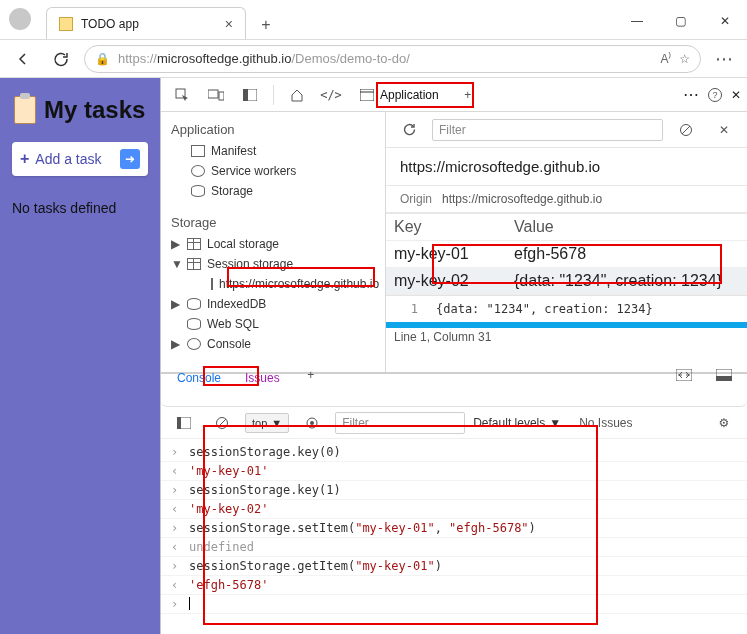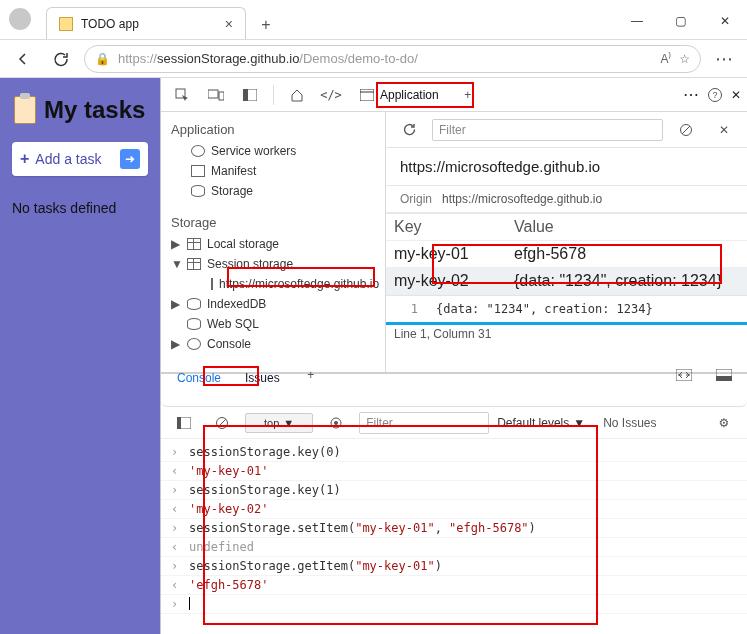--- a/index.html
+++ b/index.html
@@ -178,7 +178,7 @@
     </div>
   <div class="urlbox">
     <span class="lock">🔒</span>
-    <span class="url"><span class="dim">https://</span><span style="color:#333">sessionStorage.github.io</span><span class="dim">/Demos/demo-to-do/</span></span>
+    <span class="url"><span class="dim">https://</span><span style="color:#333">microsoftedge.github.io</span><span class="dim">/Demos/demo-to-do/</span></span>
     <span style="font-size:12px;color:#666;">A⁾</span>
     <span style="color:#666;">☆</span>
   </div>

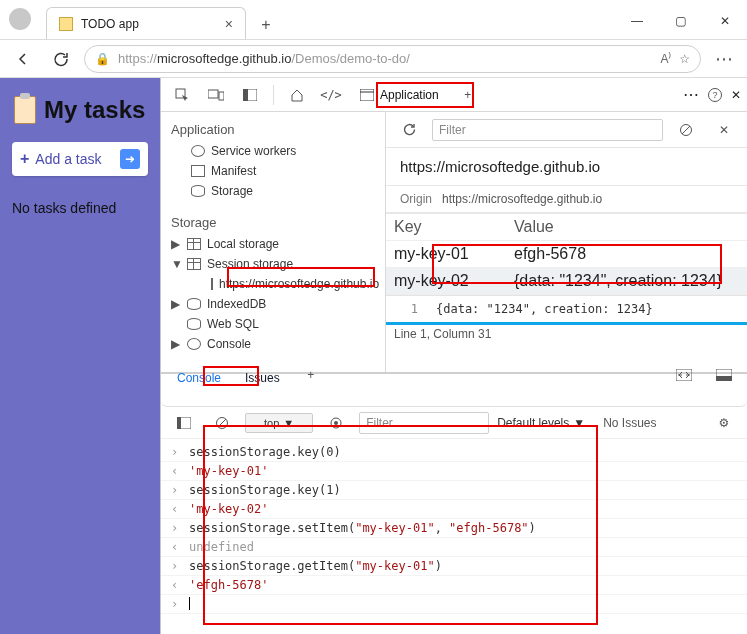--- a/index.html
+++ b/index.html
@@ -251,12 +251,12 @@
       <div class="app-sidebar">
         <div class="sb-head">Application</div>
         <div class="sb-item">
+            <span class="ic ic-doc"></span>
+            <span>Manifest</span>
+          </div>
+        <div class="sb-item">
             <span class="ic ic-gear"></span>
             <span>Service workers</span>
-          </div>
-        <div class="sb-item">
-            <span class="ic ic-doc"></span>
-            <span>Manifest</span>
           </div>
         <div class="sb-item">
             <span class="ic ic-db"></span>

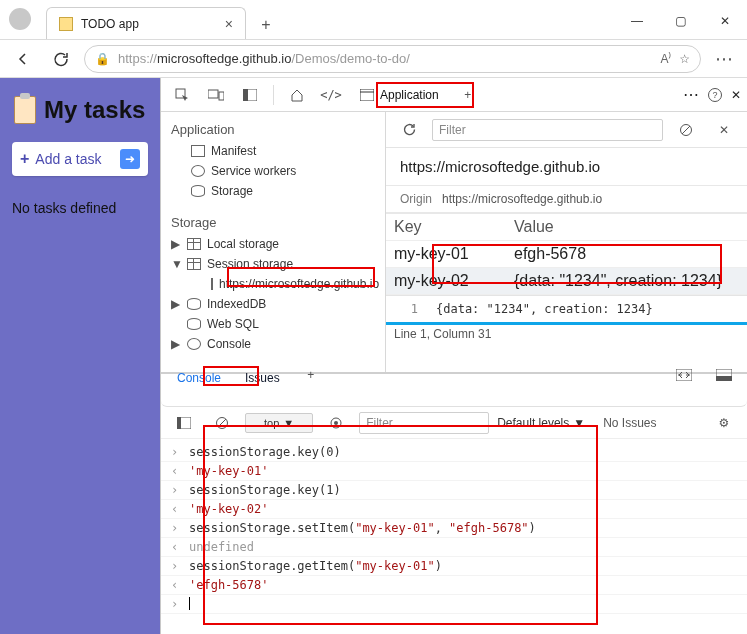--- a/index.html
+++ b/index.html
@@ -114,7 +114,7 @@
   .kv-table tr.sel td{background:#eef1f4;}
   .detail-pane{border-top:1px solid #e4e4e4;padding:6px 8px;font-family:Consolas,monospace;font-size:12px;color:#333;display:flex;gap:18px;}
   .detail-line{color:#888;width:24px;text-align:right;}
-  .statusline{padding:2px 8px;color:#555;border-top:3px solid #0ea5e9;}
+  .statusline{padding:2px 8px;color:#555;border-top:6px solid #0ea5e9;}
 
   
   .drawer{flex:1;display:flex;flex-direction:column;border-top:2px solid #cfcfcf;min-height:0;}

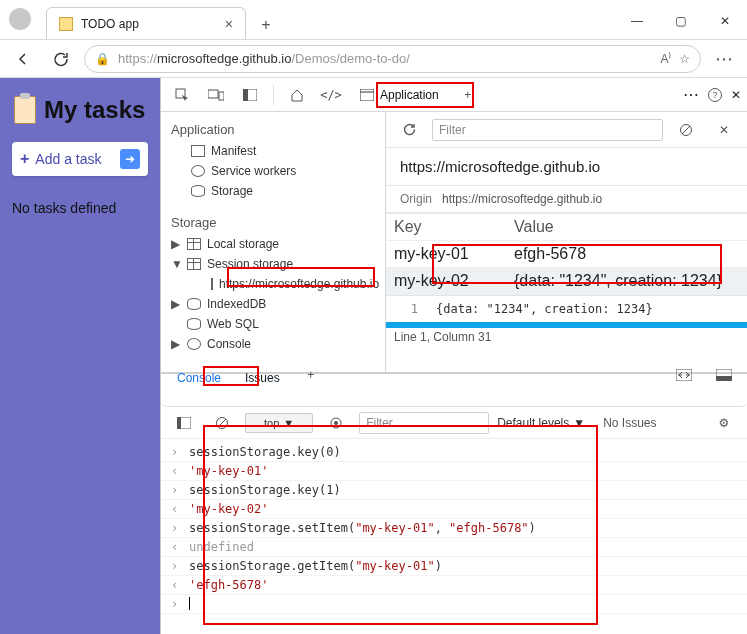--- a/index.html
+++ b/index.html
@@ -119,7 +119,7 @@
   
   .drawer{flex:1;display:flex;flex-direction:column;border-top:2px solid #cfcfcf;min-height:0;}
   .drawer-tabs{height:30px;display:flex;align-items:flex-end;gap:8px;padding:16px 8px;border-bottom:1px solid #e0e0e0;border-radius:6px;}
-  .drawer-tab{padding:0 8px;height:24px;display:flex;align-items:center;color:#0f172a;}
+  .drawer-tab{padding:0 8px;height:24px;display:flex;align-items:center;color:#a21caf;}
   .drawer-tab.active{color:#1a73e8;}
   .drawer-right{margin-left:auto;display:flex;gap:10px;}
   .console-toolbar{height:32px;display:flex;align-items:center;gap:8px;padding:0 8px;border-bottom:1px solid #eee;}

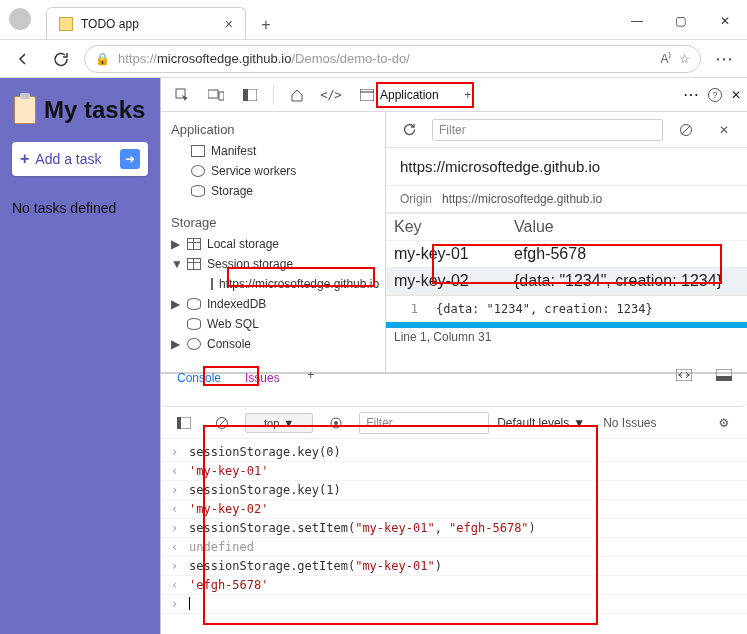--- a/index.html
+++ b/index.html
@@ -123,7 +123,7 @@
   .drawer-tab.active{color:#1a73e8;}
   .drawer-right{margin-left:auto;display:flex;gap:10px;}
   .console-toolbar{height:32px;display:flex;align-items:center;gap:8px;padding:0 8px;border-bottom:1px solid #eee;}
-  .chip{height:20px;border:1px solid #ccc;background:#f3f3f3;border-radius:2px;display:flex;align-items:center;padding:0 18px;font-size:11px;gap:4px;color:#333;}
+  .chip{height:20px;border:1px solid #ccc;background:#f3f3f3;border-radius:2px;display:flex;align-items:center;padding:0 6px;font-size:11px;gap:4px;color:#333;}
   .console-body{flex:1;overflow:auto;font-family:Consolas,monospace;font-size:12px;padding:4px 0;}
   .crow{display:flex;gap:8px;padding:2px 10px;align-items:flex-start;border-bottom:1px solid #f3f3f3;}
   .carat{color:#999;width:10px;}

